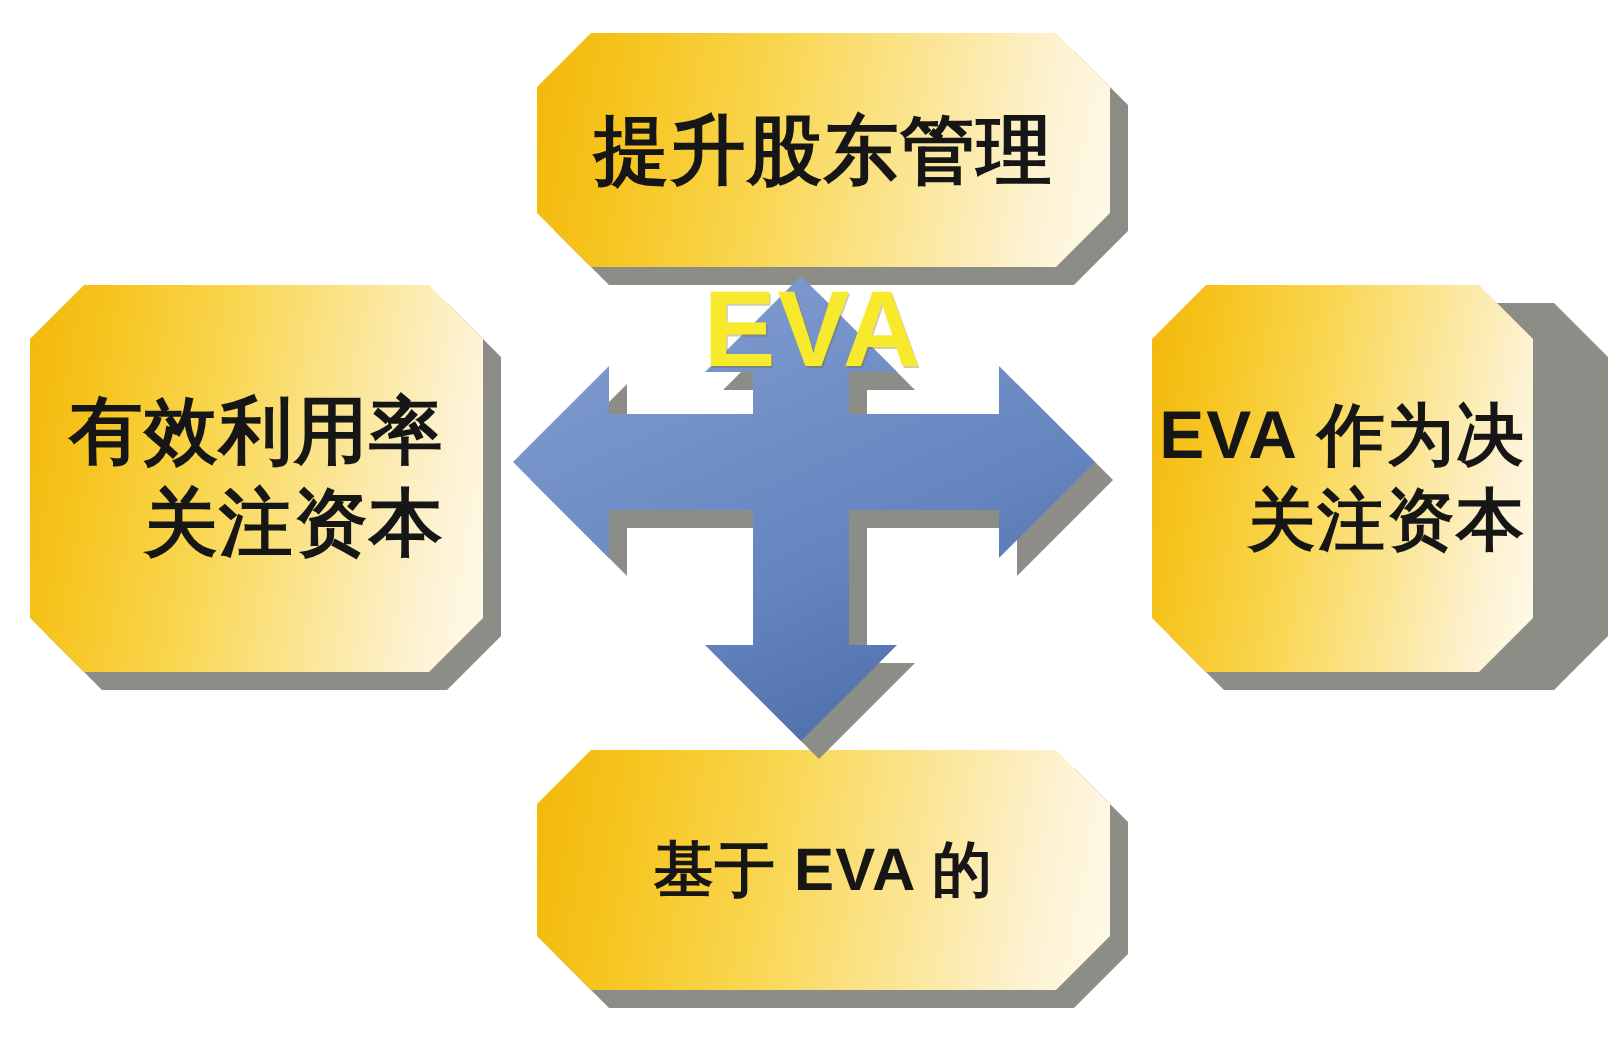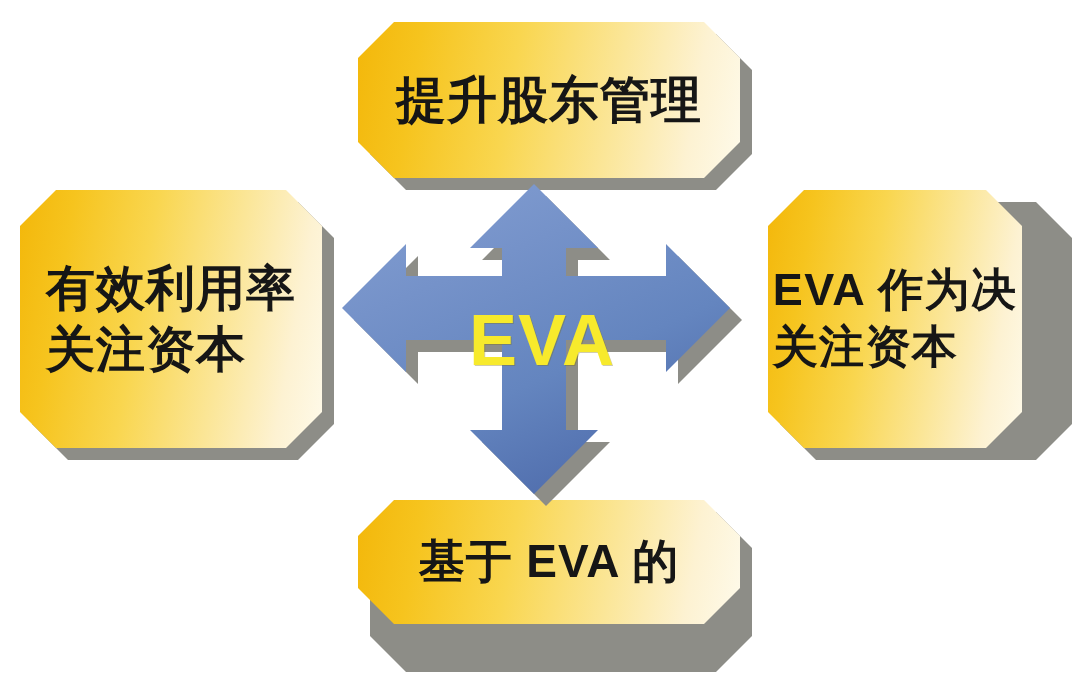--- a/index.html
+++ b/index.html
@@ -26,7 +26,7 @@
     display: flex;
     align-items: center;
     justify-content: center;
-    text-align: left;
+    text-align: right;
     color: #161616;
     line-height: 1.18;
     letter-spacing: 0.02em;

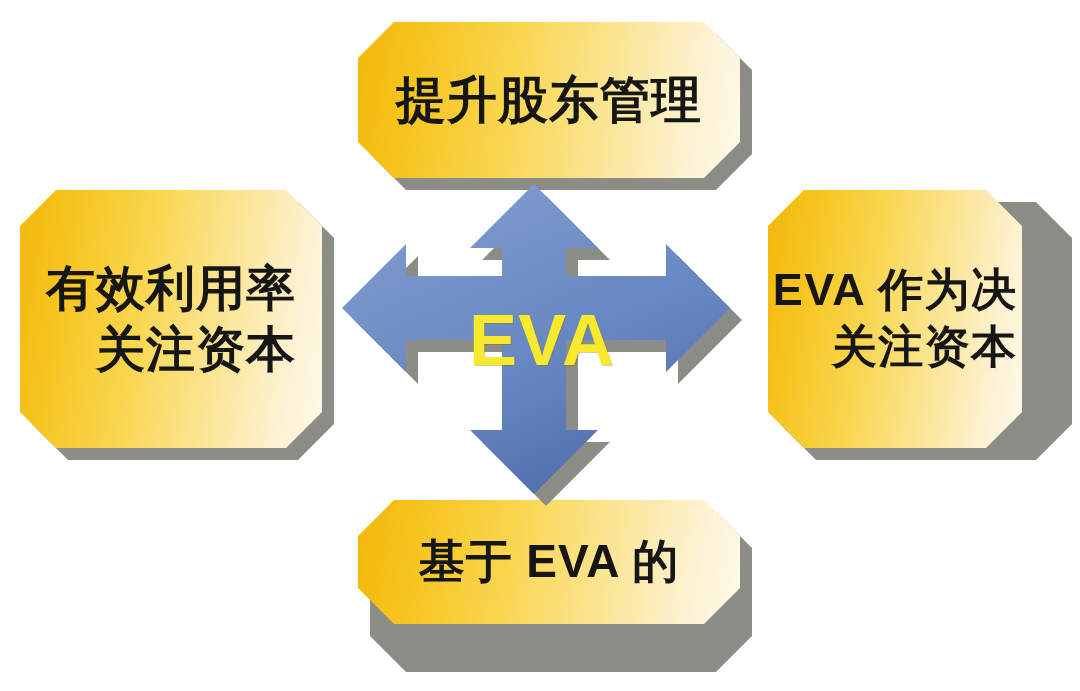--- a/index.html
+++ b/index.html
@@ -108,7 +108,6 @@
     width: 404px;
     height: 312px;
     display: flex;
-    align-items: center;
     justify-content: center;
     z-index: 9;
     pointer-events: none;

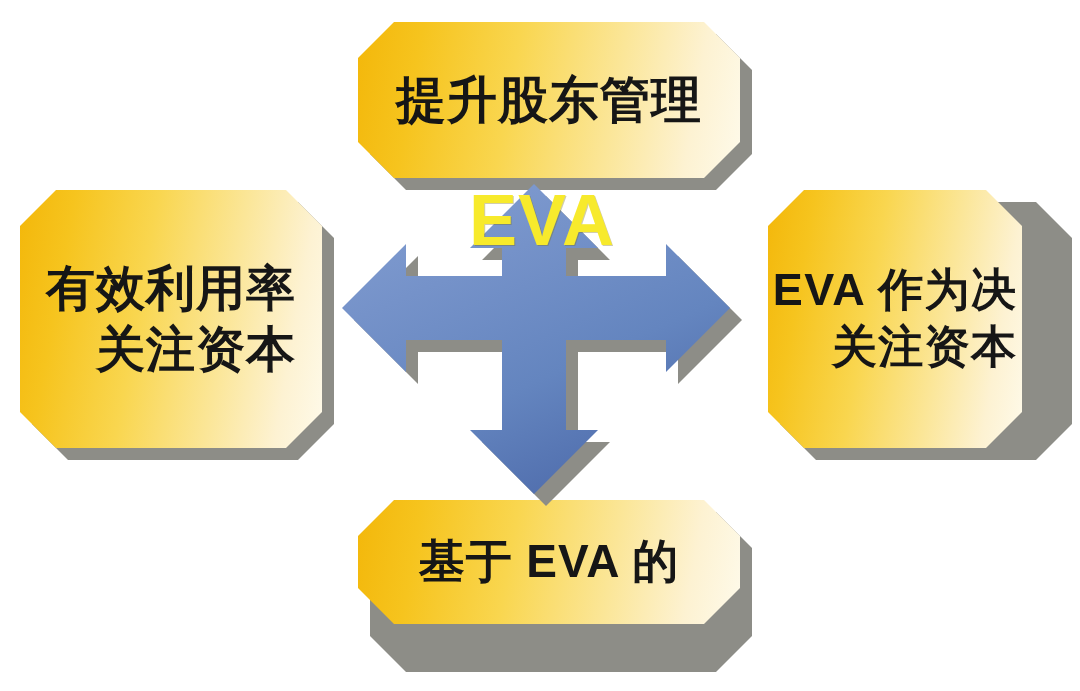--- a/index.html
+++ b/index.html
@@ -83,7 +83,7 @@
   #box-right        { left: 768px; top: 190px; width: 254px; height: 258px; font-size: 45px; }
   #box-right-shadow { left: 780px; top: 202px; width: 292px; height: 258px; }
 
-  #box-bottom        { left: 358px; top: 500px; width: 382px; height: 124px; font-size: 46px; }
+  #box-bottom        { left: 358px; top: 500px; width: 382px; height: 160px; font-size: 40px; }
   #box-bottom-shadow { left: 370px; top: 512px; width: 382px; height: 160px; }
 
   #box-left .ln  { line-height: 1.24; }

